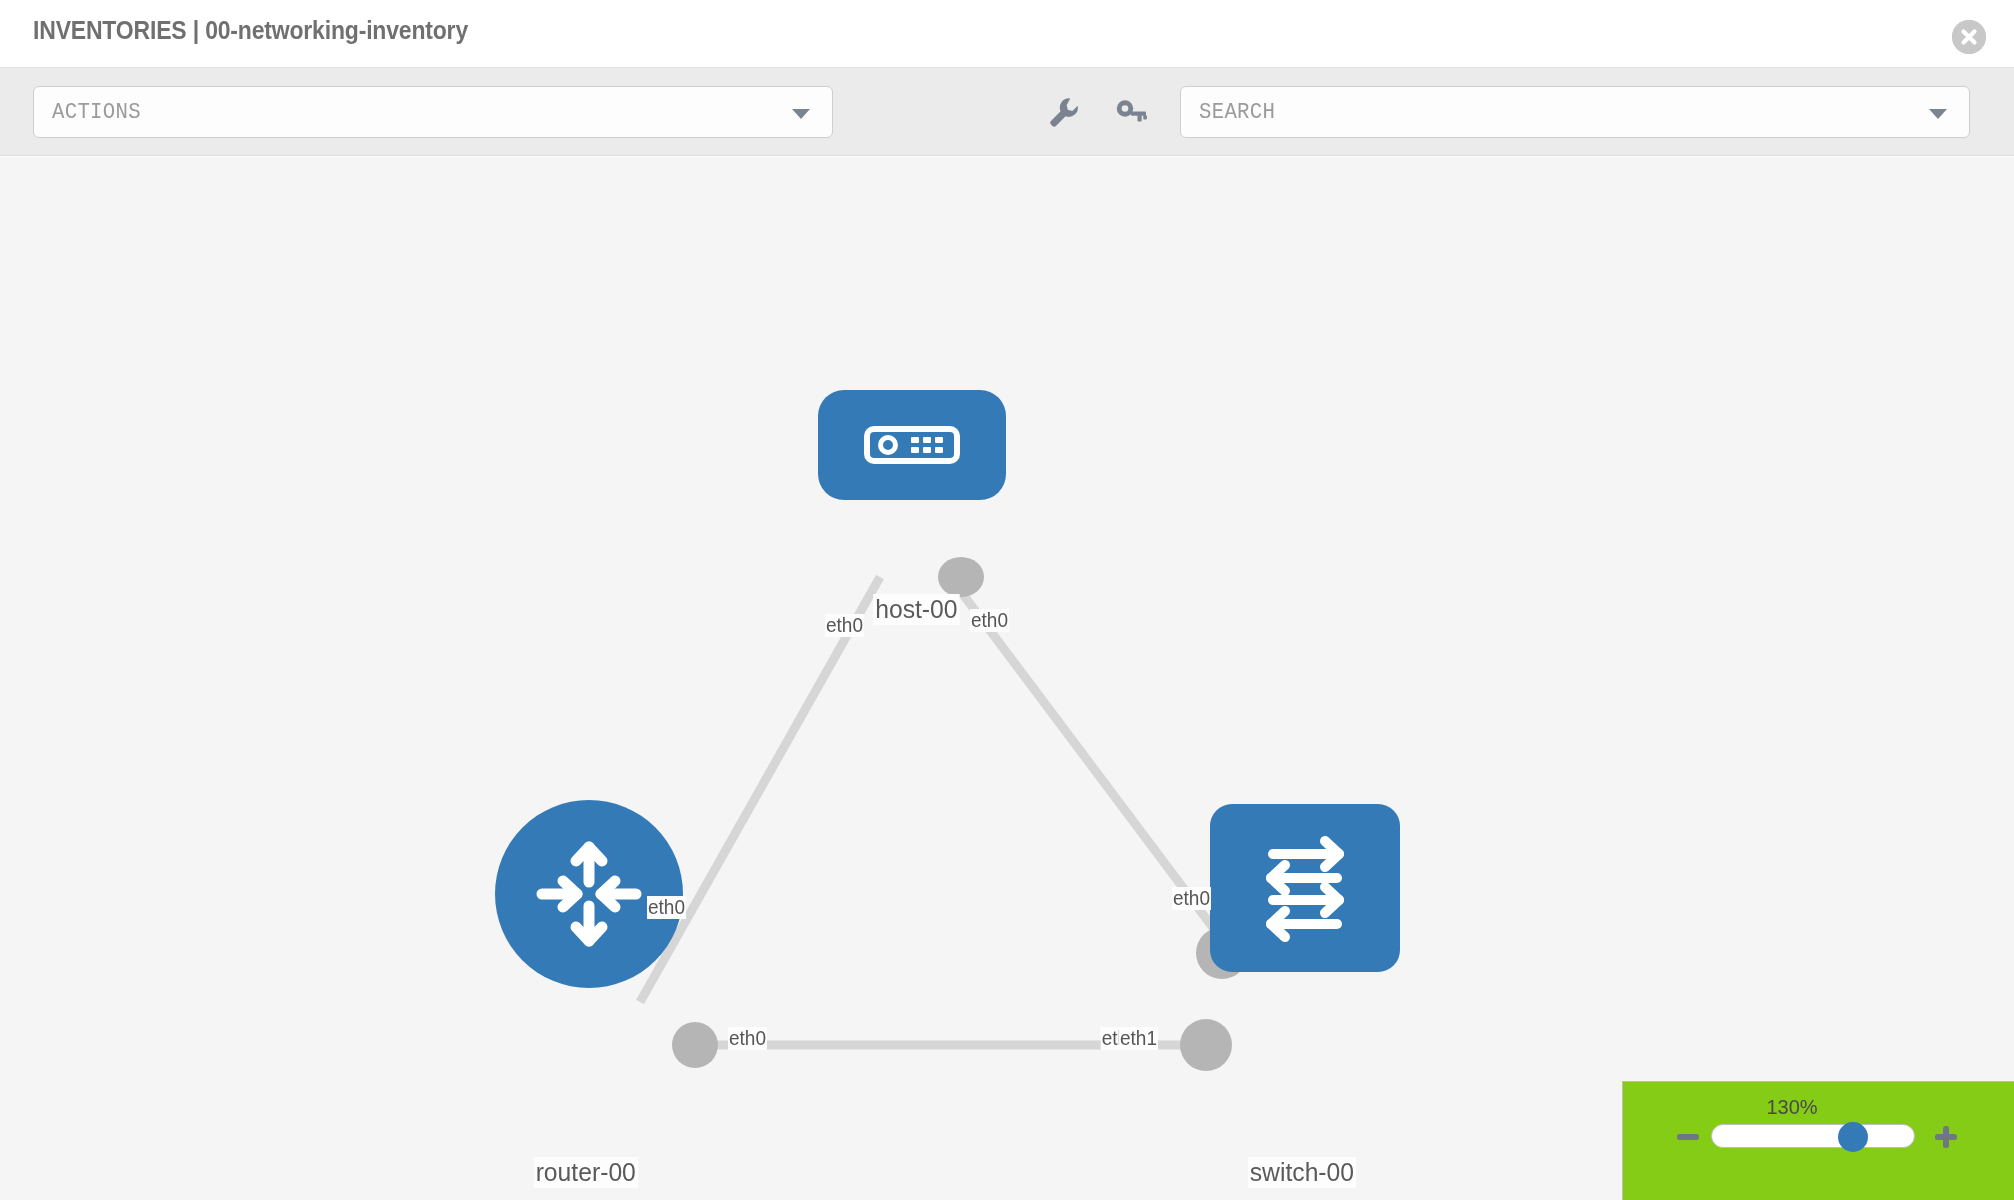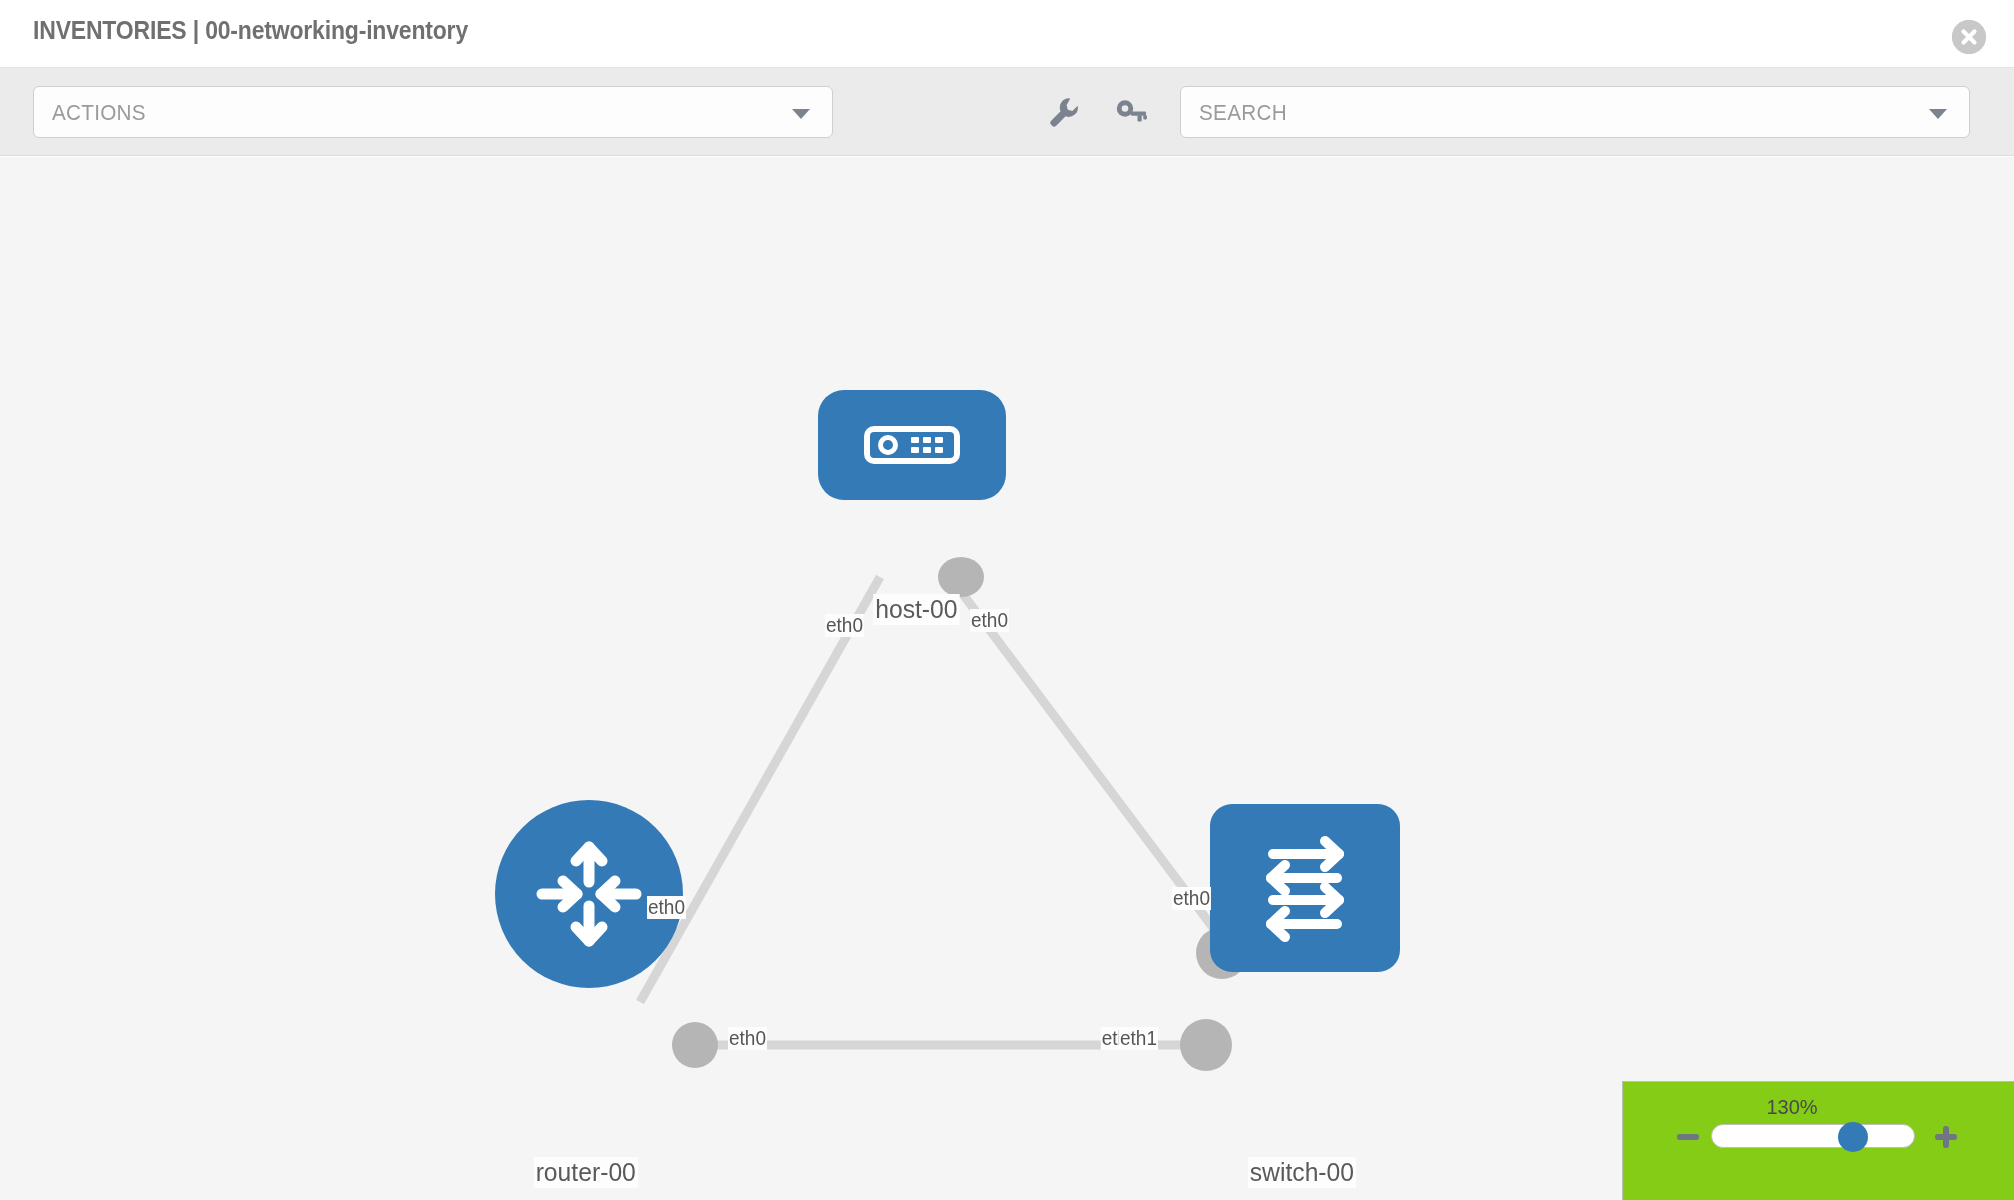--- a/index.html
+++ b/index.html
@@ -44,6 +44,7 @@
     width: 2014px; height: 88px;
     background: #ebebeb;
     border-bottom: 1px solid #dcdcdc;
+    font-family: Liberation Mono, monospace;
   }
   .actions-select {
     position: absolute; left: 33px; top: 18px;

